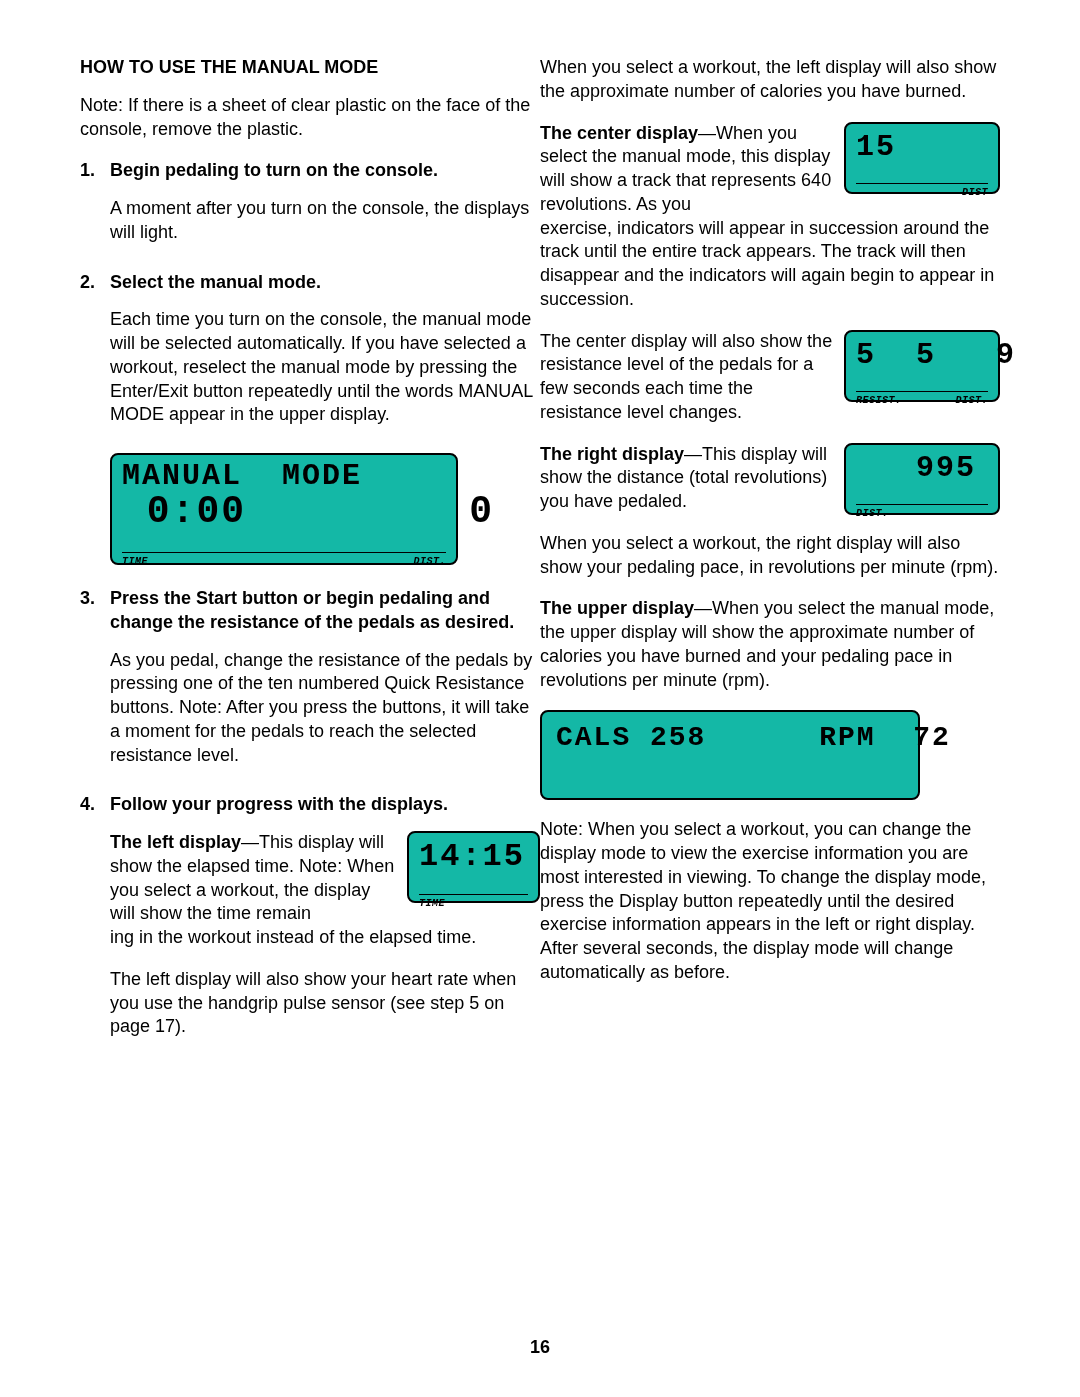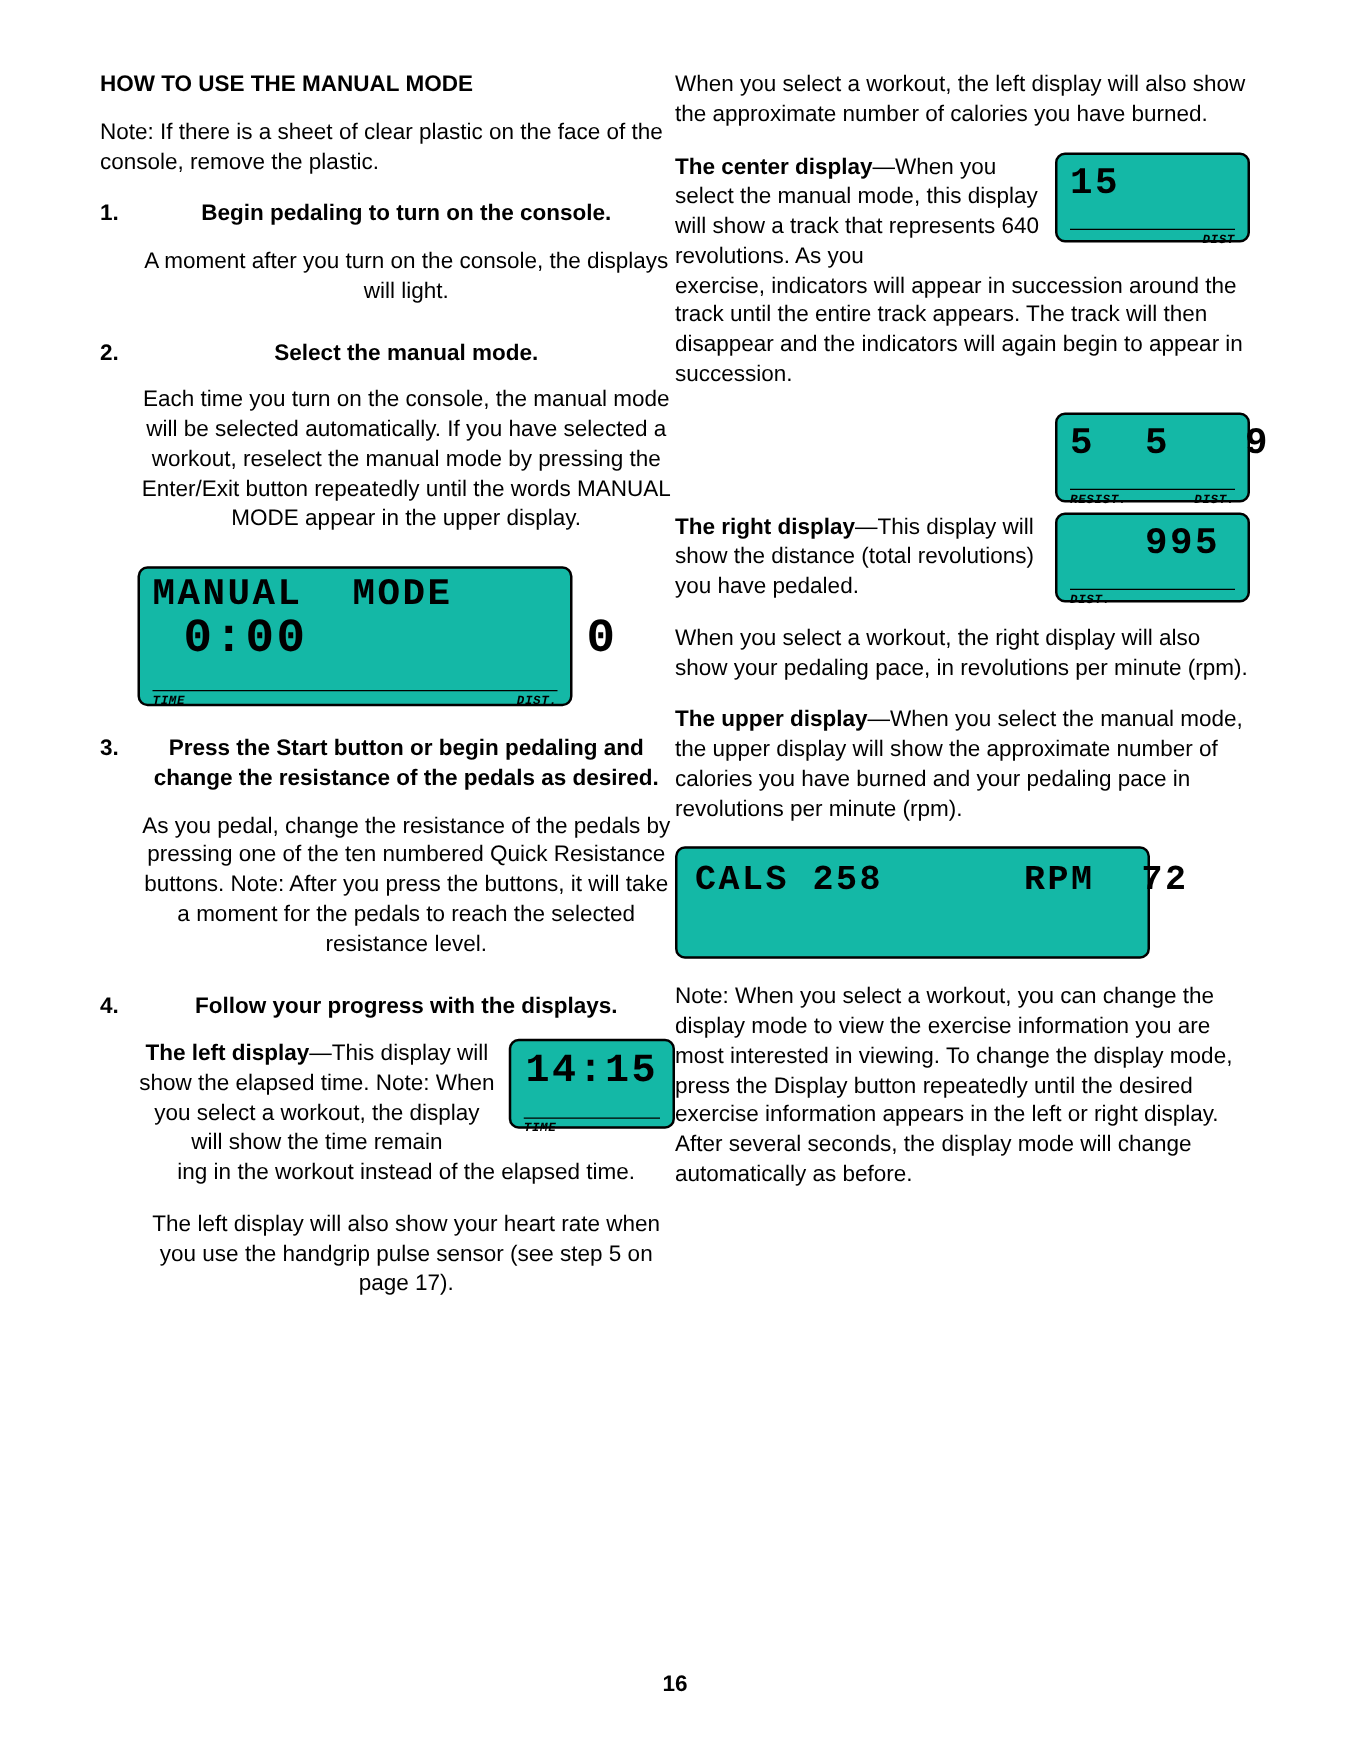--- a/index.html
+++ b/index.html
@@ -45,7 +45,7 @@
     font-weight: bold;
     min-width: 20px;
   }
-  .ol > li > .body { flex: 1; text-align: center; }
+  .ol > li > .body { flex: 1; }
   .ol > li > .body > .step-title {
     font-weight: bold;
     margin: 0 0 14px 0;

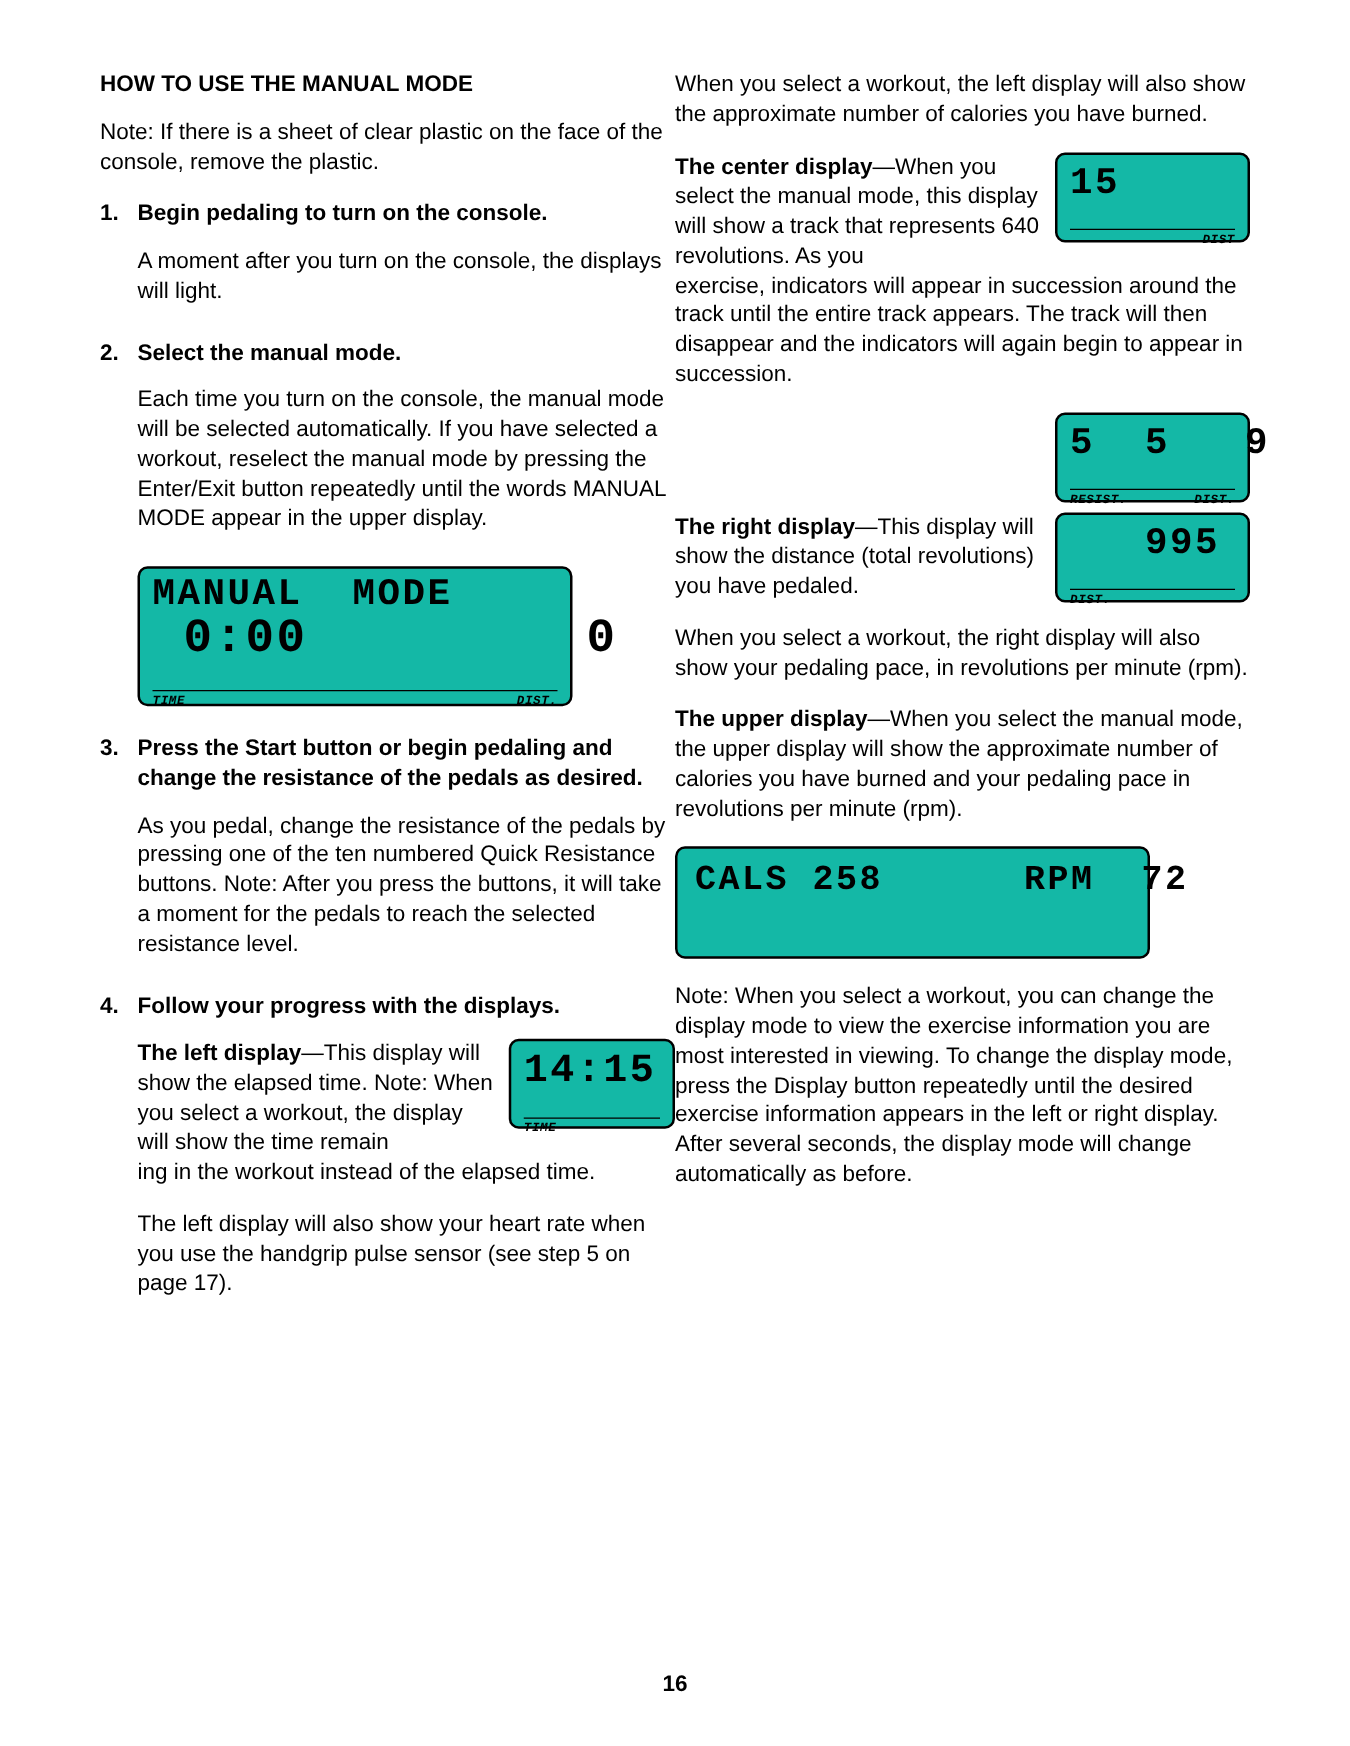--- a/index.html
+++ b/index.html
@@ -217,6 +217,7 @@
             <span>DIST.</span>
           </div>
         </div>
+        <p style="margin:0 0 18px 0;">The center display will also show the resistance level of the pedals for a few seconds each time the resistance level changes.</p>
       </div>
 
       <div class="clearfix">

